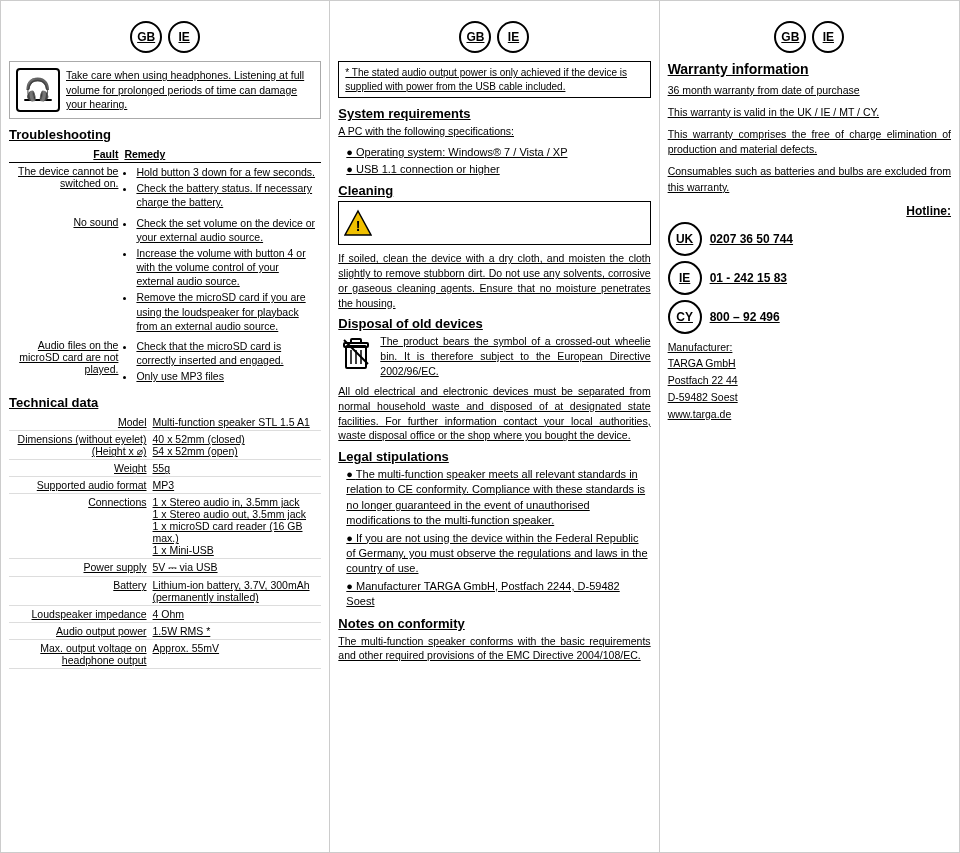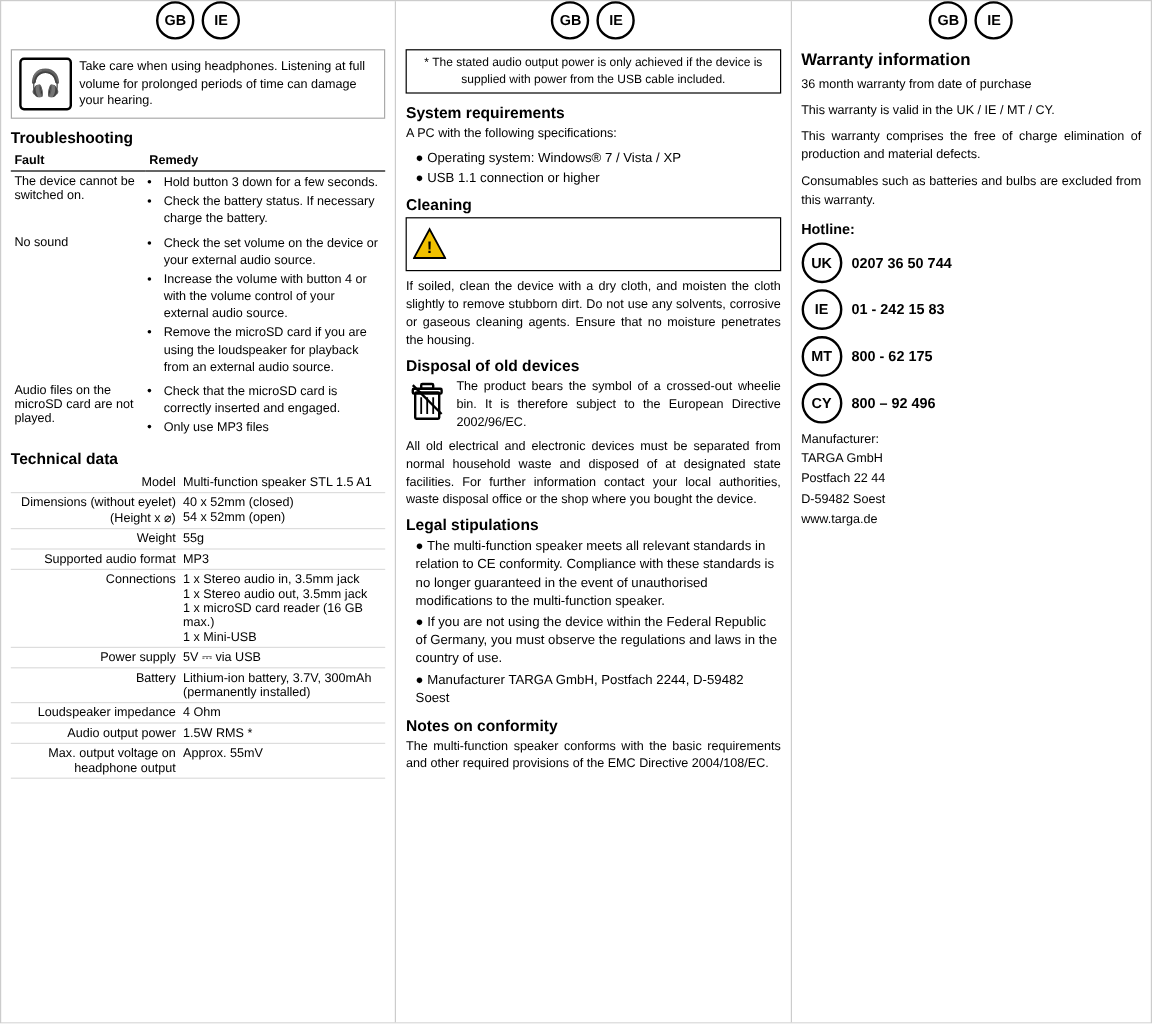--- a/index.html
+++ b/index.html
@@ -19,8 +19,9 @@
       border: 1px solid #ccc;
     }
     .column {
-      padding: 0 8px;
+      padding: 20px 8px;
       border-right: 1px solid #ccc;
+      text-decoration: underline;
     }
     .col-left { width: 330px; }
     .col-mid { width: 330px; }

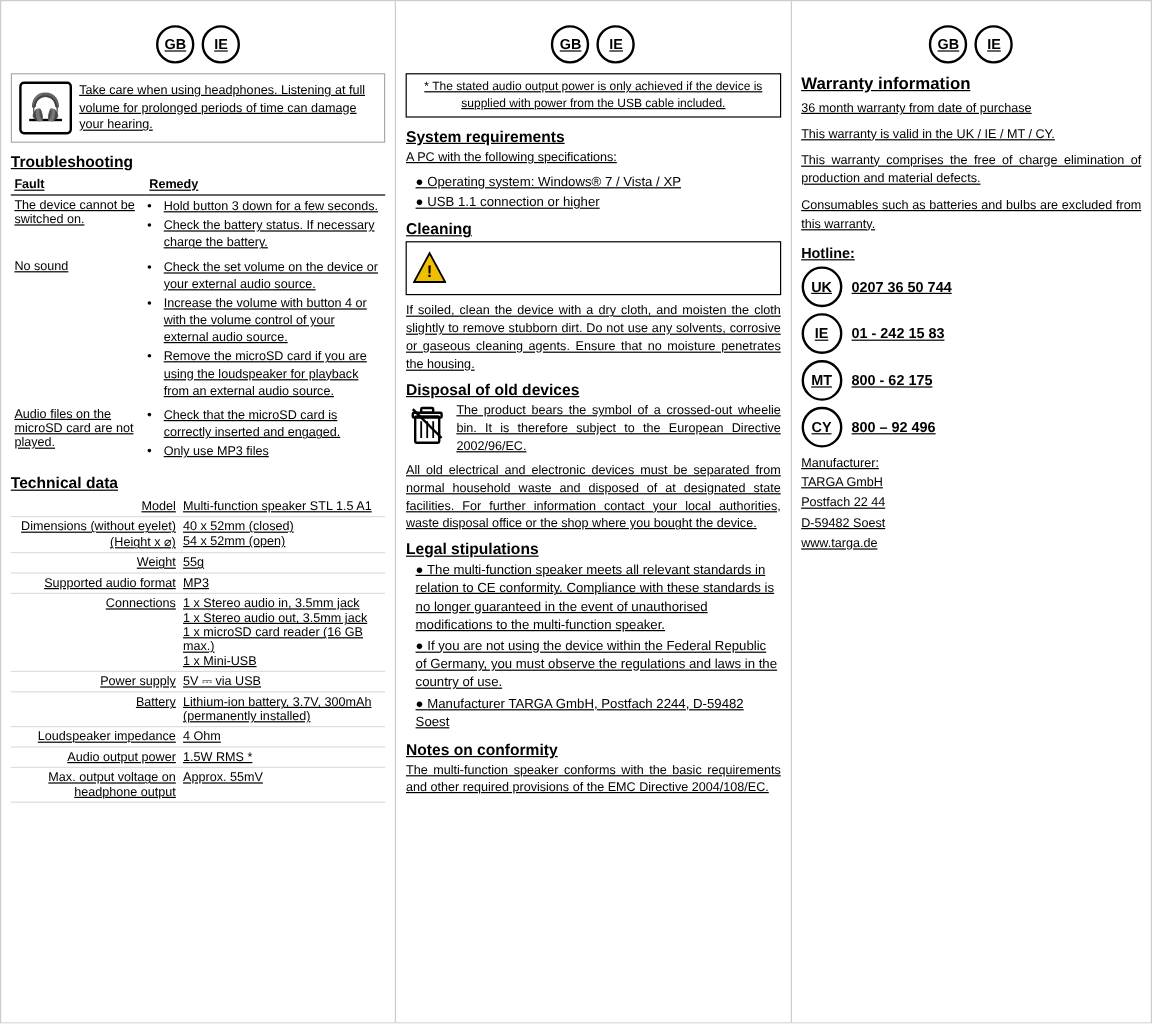--- a/index.html
+++ b/index.html
@@ -96,7 +96,6 @@
       font-size: 10px;
       margin-bottom: 8px;
       line-height: 1.35;
-      text-align: center;
     }
     .section-title { font-size: 13px; font-weight: bold; margin: 6px 0 3px; }
     .bullet-list { list-style: none; padding-left: 8px; margin-bottom: 6px; }

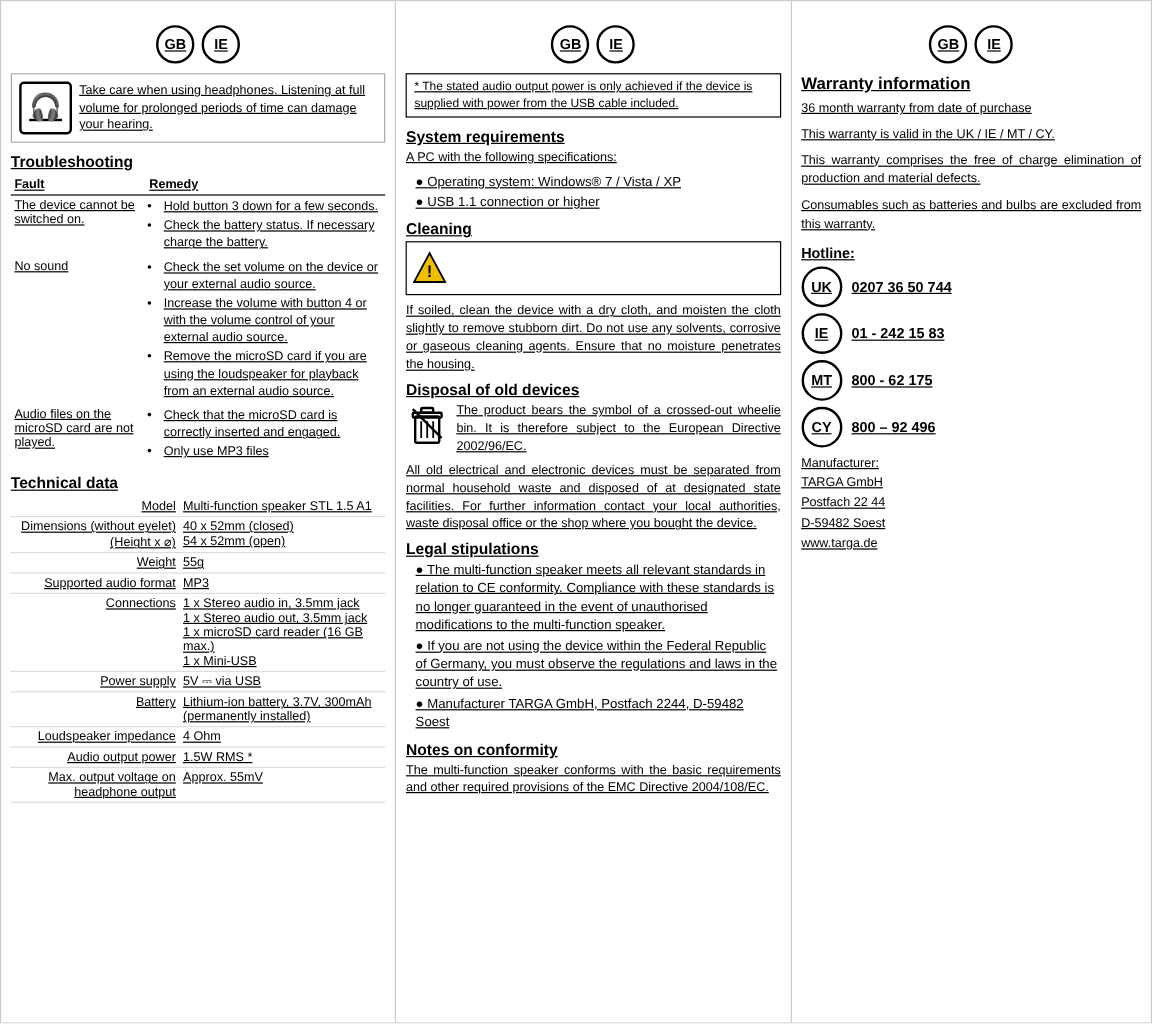--- a/index.html
+++ b/index.html
@@ -76,7 +76,7 @@
 
     .fault-table { width: 100%; border-collapse: collapse; margin-bottom: 8px; }
     .fault-table td { vertical-align: top; padding: 2px 3px; font-size: 10.5px; }
-    .fault-table .fault-col { width: 36%; font-size: 10.5px; }
+    .fault-table .fault-col { width: 36%; font-size: 10.5px; text-align: right; }
     .fault-table .remedy-col { width: 64%; }
     .fault-header { font-weight: bold; border-bottom: 1px solid #000; }
 

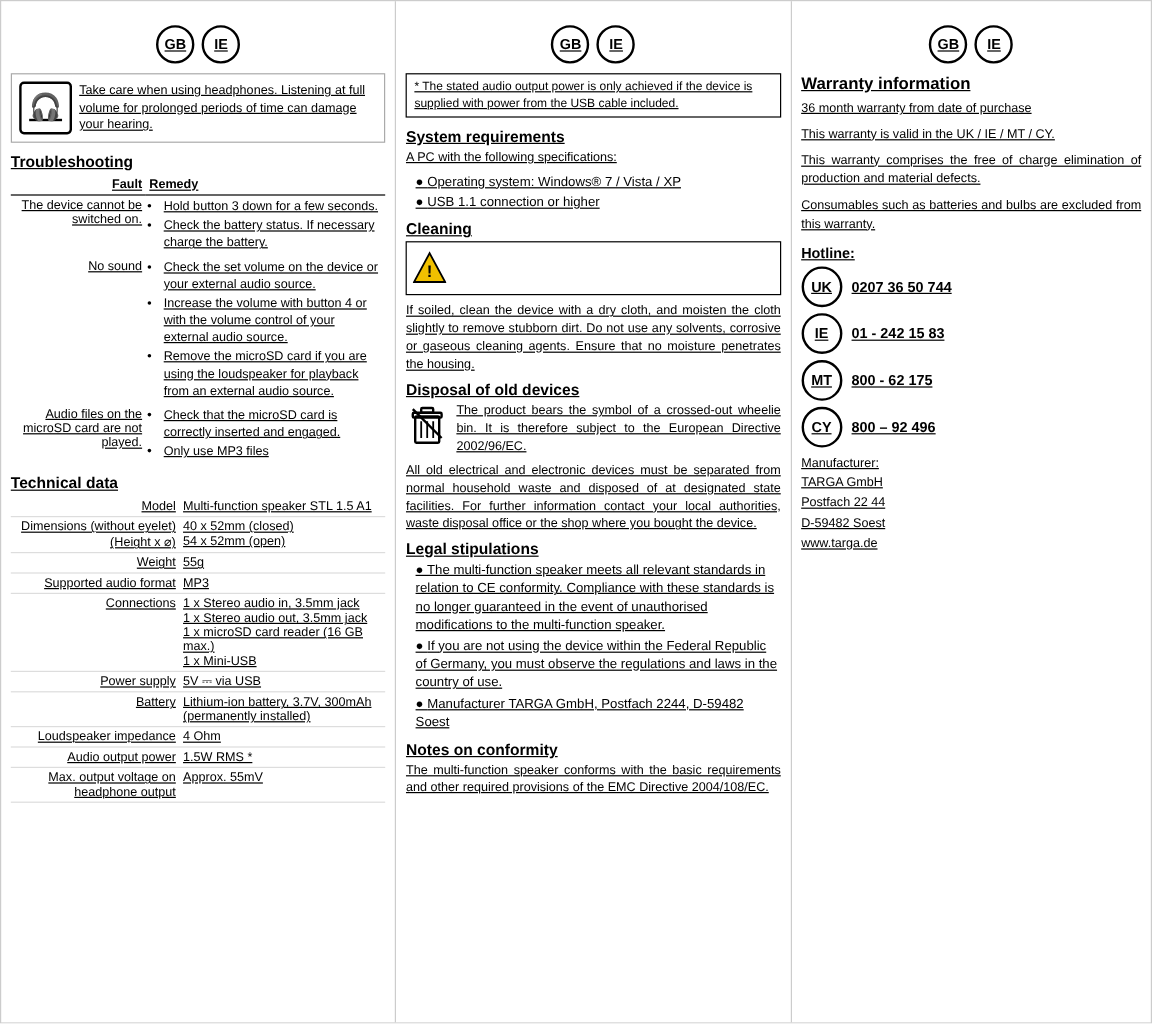--- a/index.html
+++ b/index.html
@@ -123,7 +123,7 @@
     
     .warranty-title { font-size: 14px; font-weight: bold; margin-bottom: 6px; }
     .warranty-text { font-size: 10.5px; line-height: 1.5; text-align: justify; margin-bottom: 6px; }
-    .hotline-label { font-size: 12px; font-weight: bold; margin: 8px 0 4px; }
+    .hotline-label { font-size: 12px; font-weight: bold; margin: 8px 0 4px; text-align: right; }
     .hotline-row {
       display: flex;
       align-items: center;

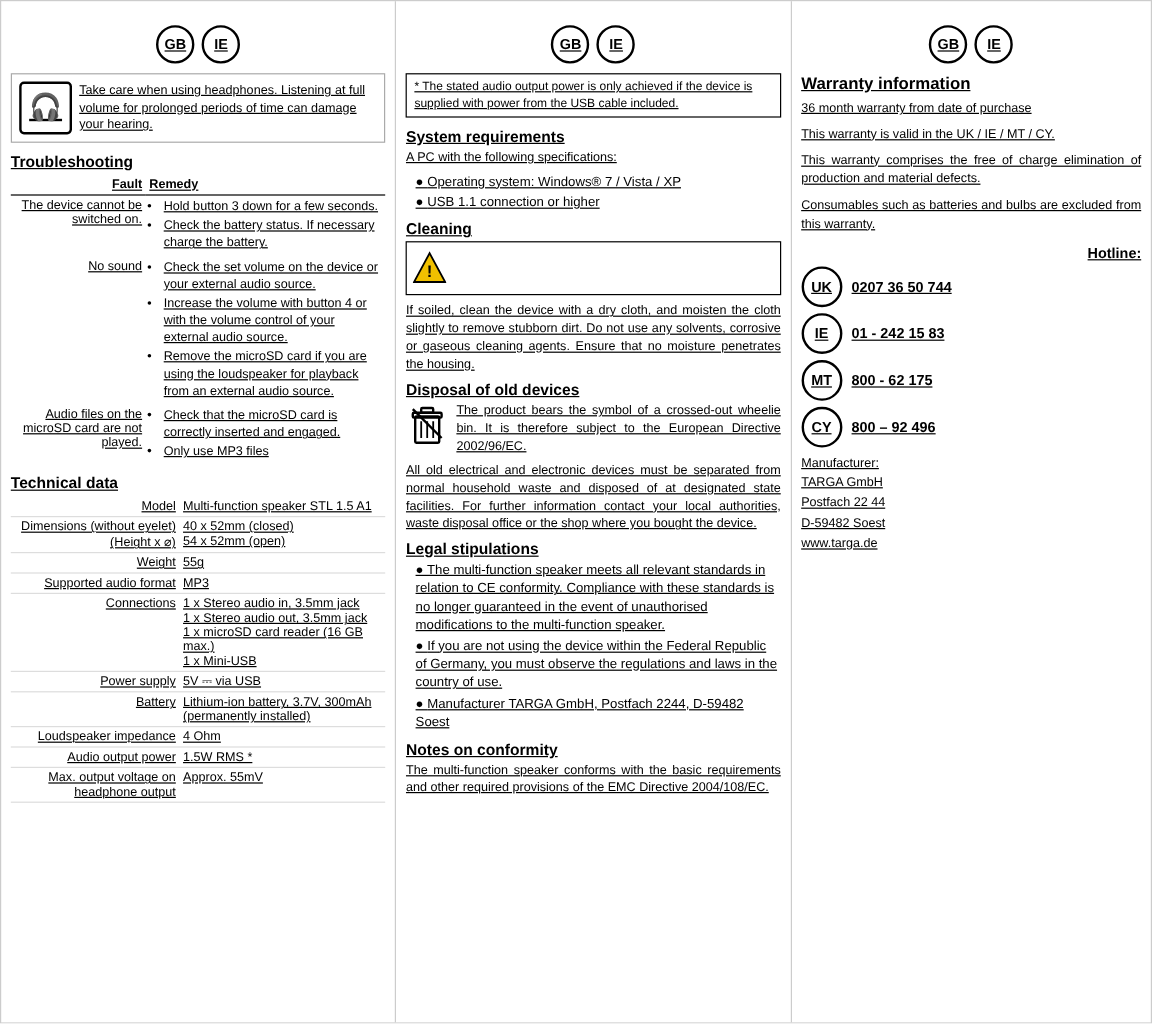--- a/index.html
+++ b/index.html
@@ -328,10 +328,6 @@
       <span class="hotline-number">01 - 242 15 83</span>
     </div>
     <div class="hotline-row">
-      <span class="hotline-badge">MT</span>
-      <span class="hotline-number">800 - 62 175</span>
-    </div>
-    <div class="hotline-row">
       <span class="hotline-badge">CY</span>
       <span class="hotline-number">800 – 92 496</span>
     </div>

